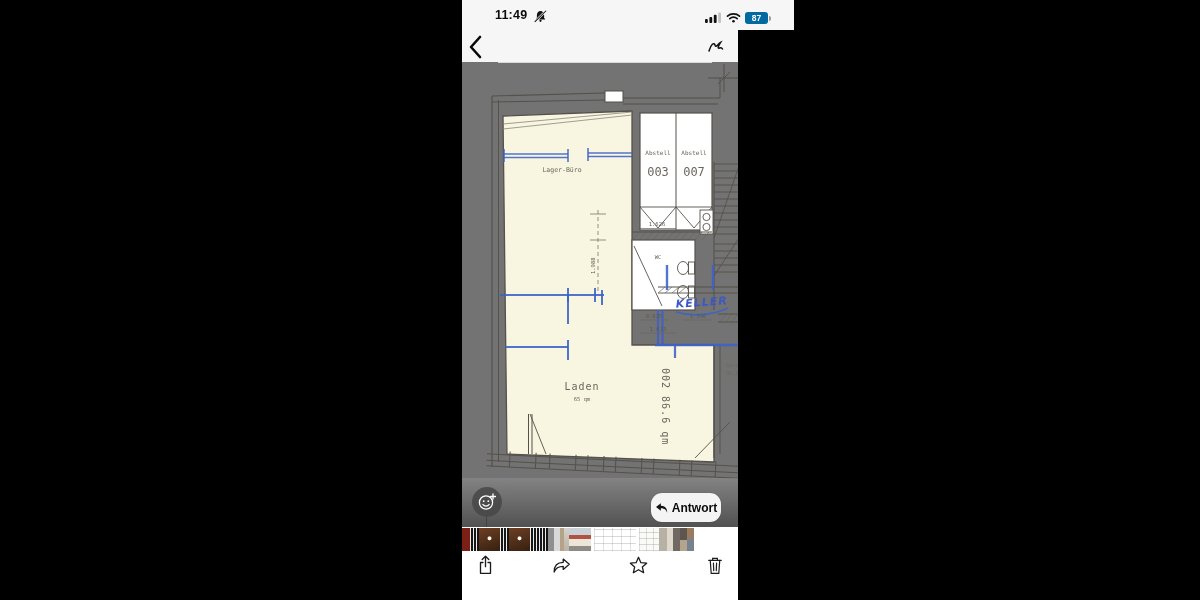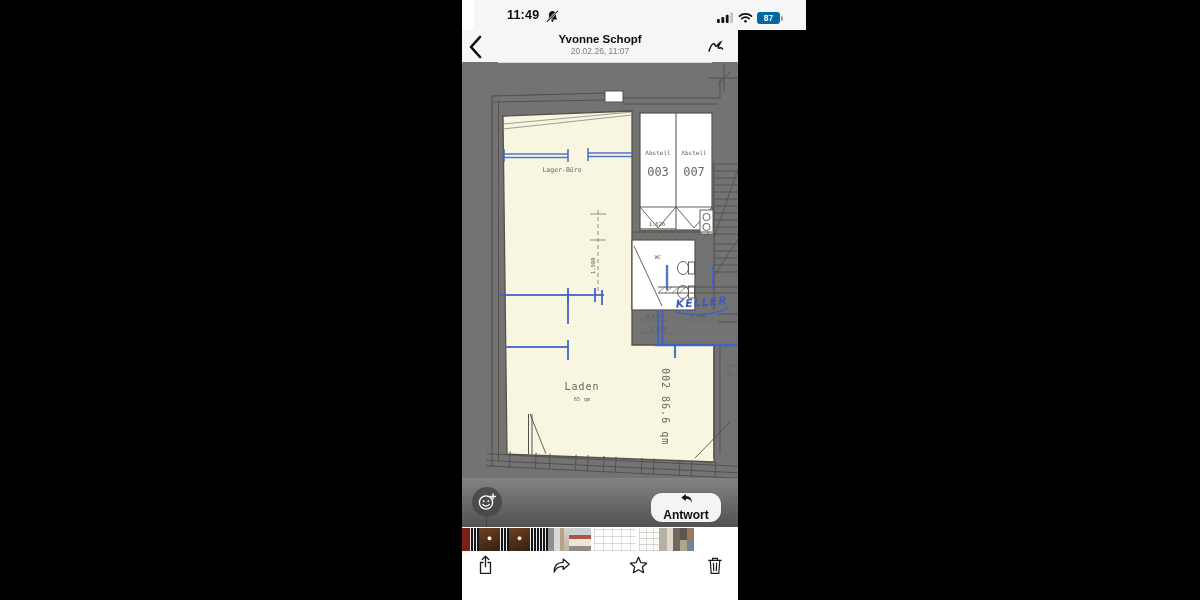--- a/index.html
+++ b/index.html
@@ -8,7 +8,7 @@
   .phone{position:absolute;left:462px;top:0;width:276px;height:600px;background:#fff;}
 
   
-  .statusbar{position:absolute;left:12px;top:0;width:332px;height:30px;background:#f6f6f6;text-decoration:underline;}
+  .statusbar{position:absolute;left:0;top:0;width:332px;height:30px;background:#f6f6f6;text-decoration:underline;}
   .sb-time{position:absolute;left:33px;top:8px;font-size:12.5px;font-weight:700;color:#0b0b0b;letter-spacing:.2px;}
   .sb-bell{position:absolute;left:72px;top:9px;}
   .sb-right{position:absolute;right:26px;top:9px;display:flex;align-items:center;gap:4px;}

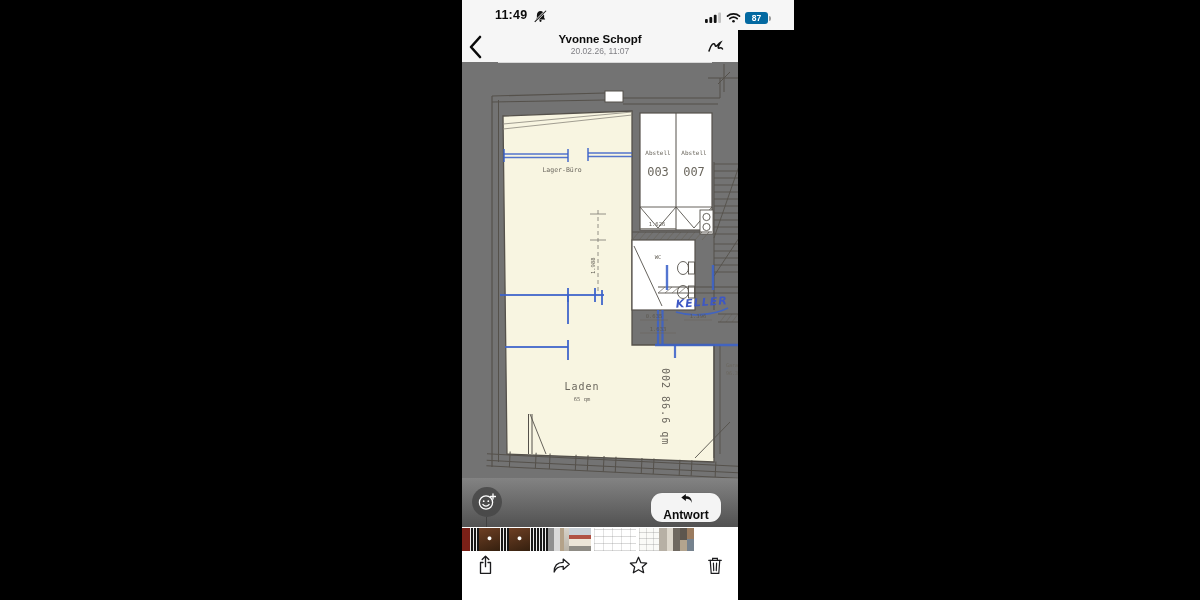--- a/index.html
+++ b/index.html
@@ -112,10 +112,6 @@
           <path d="M12 2 L3 12 L12 22" fill="none" stroke="#0a0a0a" stroke-width="2.6" stroke-linecap="round" stroke-linejoin="round"></path>
         </svg>
       </span>
-      <div class="nav-center">
-        <div class="nav-title">Yvonne Schopf</div>
-        <div class="nav-sub">20.02.26, 11:07</div>
-      </div>
       <span class="pen-btn">
         <svg width="20" height="20" viewBox="0 0 20 20">
           <path d="M3 15 C5 8 8 6 9 9 C10 12.5 11.5 8 14.5 6.5 C12.5 9.5 11 13 13.5 12 C15 11.4 16 11.8 16.5 13" fill="none" stroke="#111" stroke-width="1.5" stroke-linecap="round"></path>

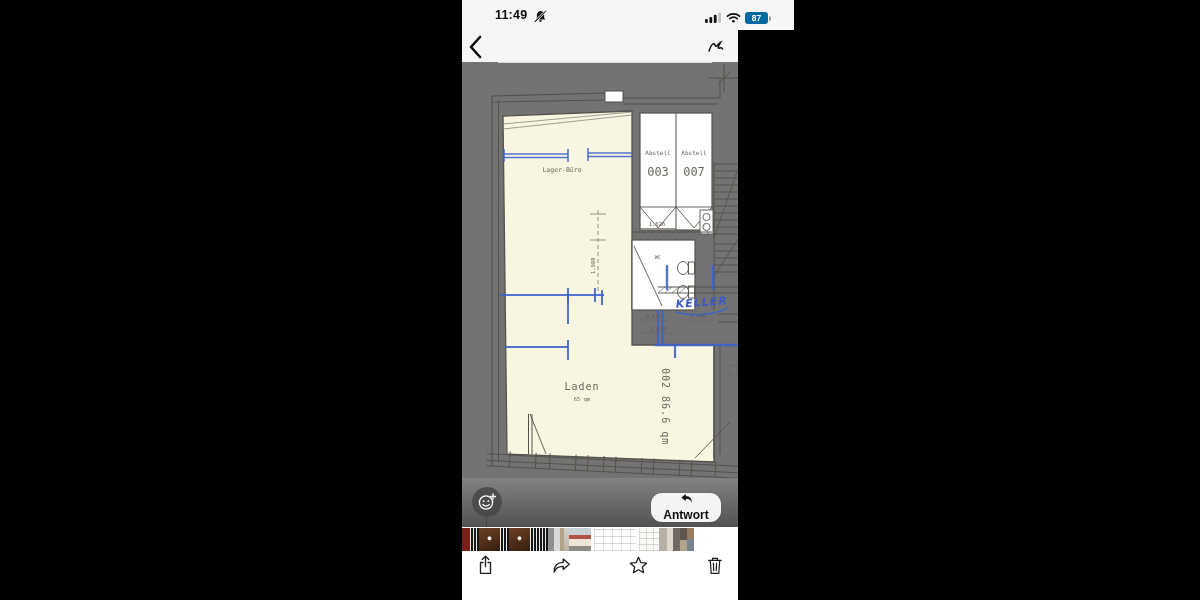--- a/index.html
+++ b/index.html
@@ -34,7 +34,7 @@
   .emoji-btn:after{content:"";position:absolute;left:14px;top:30px;width:1px;height:12px;background:rgba(60,60,60,.8);}
   .reply-pill{position:absolute;left:189px;top:431px;width:70px;height:29px;border-radius:11px;
       background:#f4f4f4;display:flex;align-items:center;justify-content:center;gap:4px;cursor:pointer;
-      box-shadow:0 0 1px rgba(0,0,0,.3);flex-direction:column;}
+      box-shadow:0 0 1px rgba(0,0,0,.3);}
   .reply-pill span{font-size:12px;font-weight:600;color:#0c0c0c;}
 
   

